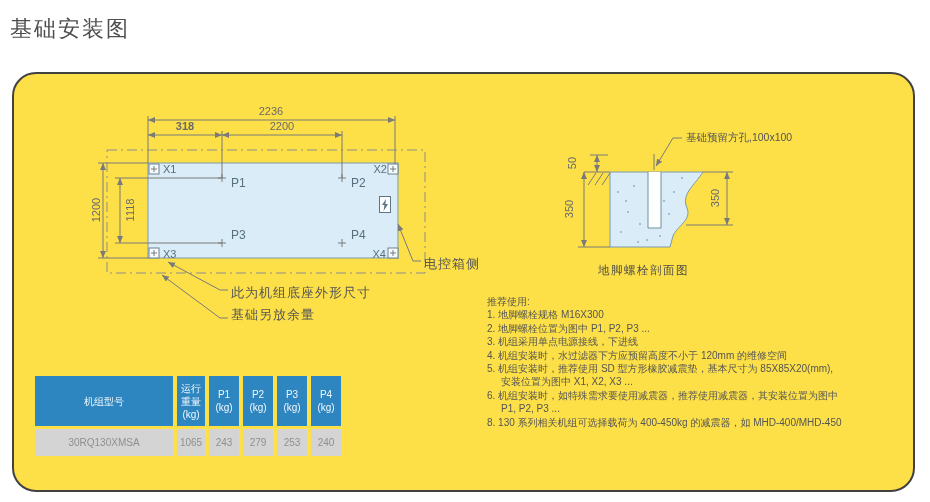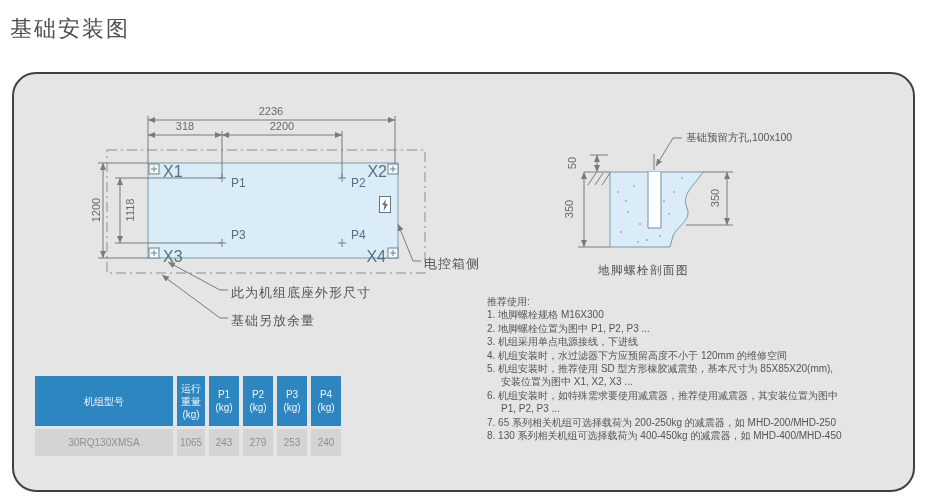--- a/index.html
+++ b/index.html
@@ -5,7 +5,7 @@
   html,body{margin:0;padding:0;background:#ffffff;}
   body{width:930px;height:502px;position:relative;font-family:"Liberation Sans",sans-serif;overflow:hidden;}
   .page-title{position:absolute;left:10px;top:14px;font-size:22px;font-weight:normal;color:#4e4e4e;letter-spacing:2px;}
-  .frame{position:absolute;left:12px;top:72px;width:899px;height:416px;border:2px solid #414141;border-radius:24px;background:#e5e5e5;}
+  .frame{position:absolute;left:12px;top:72px;width:899px;height:416px;border:2px solid #414141;border-radius:24px;background:#fde047;}
   .frame .abs{position:absolute;}
   svg.overlay{position:absolute;left:0;top:0;width:897px;height:412px;}
   .dimlab{position:absolute;font-size:11px;color:#6a6a6a;text-align:center;}

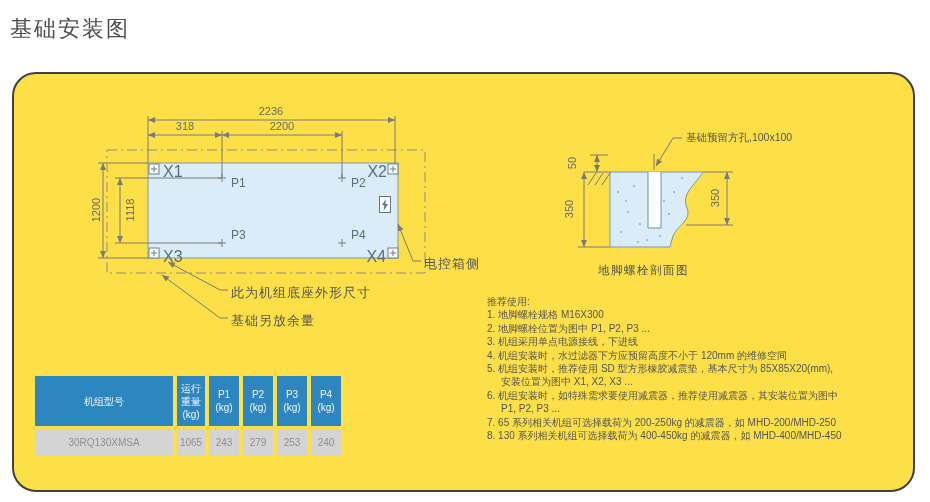--- a/index.html
+++ b/index.html
@@ -178,7 +178,7 @@
   </div>
 
   <div class="dimlab abs" style="left:227px;top:31px;width:60px;">2236</div>
-  <div class="dimlab abs" style="left:146px;top:46px;width:50px;">318</div>
+  <div class="dimlab abs" style="left:146px;top:46px;width:50px;font-weight:bold;">318</div>
   <div class="dimlab abs" style="left:238px;top:46px;width:60px;">2200</div>
   <div class="dimlab rot abs" style="left:60px;top:130px;width:44px;">1200</div>
   <div class="dimlab rot abs" style="left:94px;top:130px;width:44px;">1118</div>

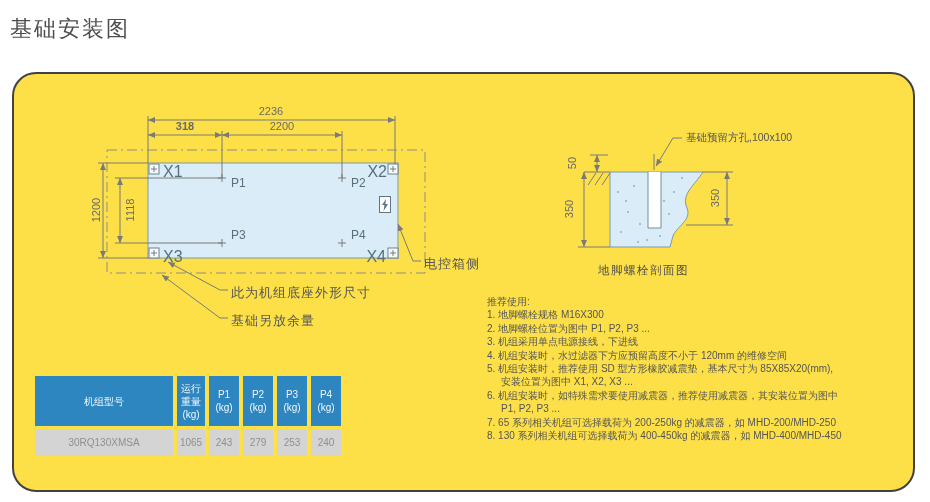--- a/index.html
+++ b/index.html
@@ -11,7 +11,7 @@
   .dimlab{position:absolute;font-size:11px;color:#6a6a6a;text-align:center;}
   .rot{transform:rotate(-90deg);transform-origin:center center;}
   .ptlab{position:absolute;font-size:12px;color:#57707e;}
-  .xlab{position:absolute;font-size:16px;color:#57707e;}
+  .xlab{position:absolute;font-size:11px;color:#57707e;}
   .calloutlab{position:absolute;font-size:13px;color:#555555;letter-spacing:1px;}
   .holelab{position:absolute;font-size:10.5px;color:#555555;}
   .caption{position:absolute;font-size:11.5px;color:#4c4c4c;letter-spacing:1.5px;}

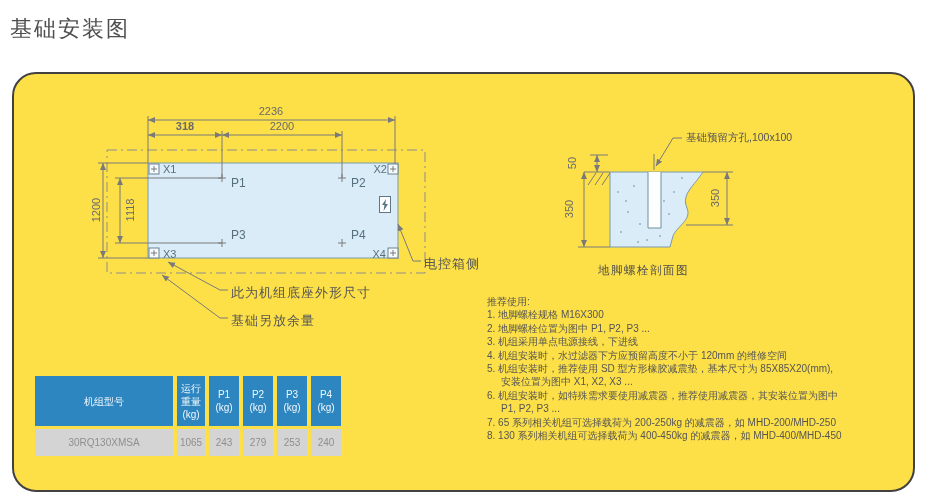--- a/index.html
+++ b/index.html
@@ -195,7 +195,7 @@
 
   <div class="calloutlab abs" style="left:410px;top:181px;">电控箱侧</div>
   <div class="calloutlab abs" style="left:217px;top:210px;">此为机组底座外形尺寸</div>
-  <div class="calloutlab abs" style="left:217px;top:238px;">基础另放余量</div>
+  <div class="calloutlab abs" style="left:217px;top:232px;">基础另放余量</div>
 
   <div class="holelab abs" style="left:672px;top:57px;">基础预留方孔,100x100</div>
   <div class="dimlab rot abs" style="left:543px;top:83px;width:30px;">50</div>

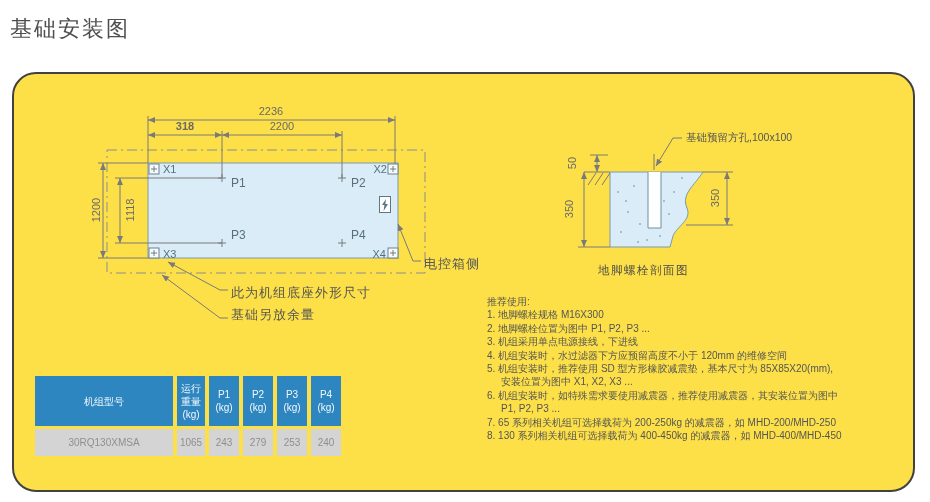--- a/index.html
+++ b/index.html
@@ -213,7 +213,6 @@
     <div class="indent">安装位置为图中 X1, X2, X3 ...</div>
     <div>6. 机组安装时，如特殊需求要使用减震器，推荐使用减震器，其安装位置为图中</div>
     <div class="indent">P1, P2, P3 ...</div>
-    <div>7. 65 系列相关机组可选择载荷为 200-250kg 的减震器，如 MHD-200/MHD-250</div>
     <div>8. 130 系列相关机组可选择载荷为 400-450kg 的减震器，如 MHD-400/MHD-450</div>
   </div>
 

